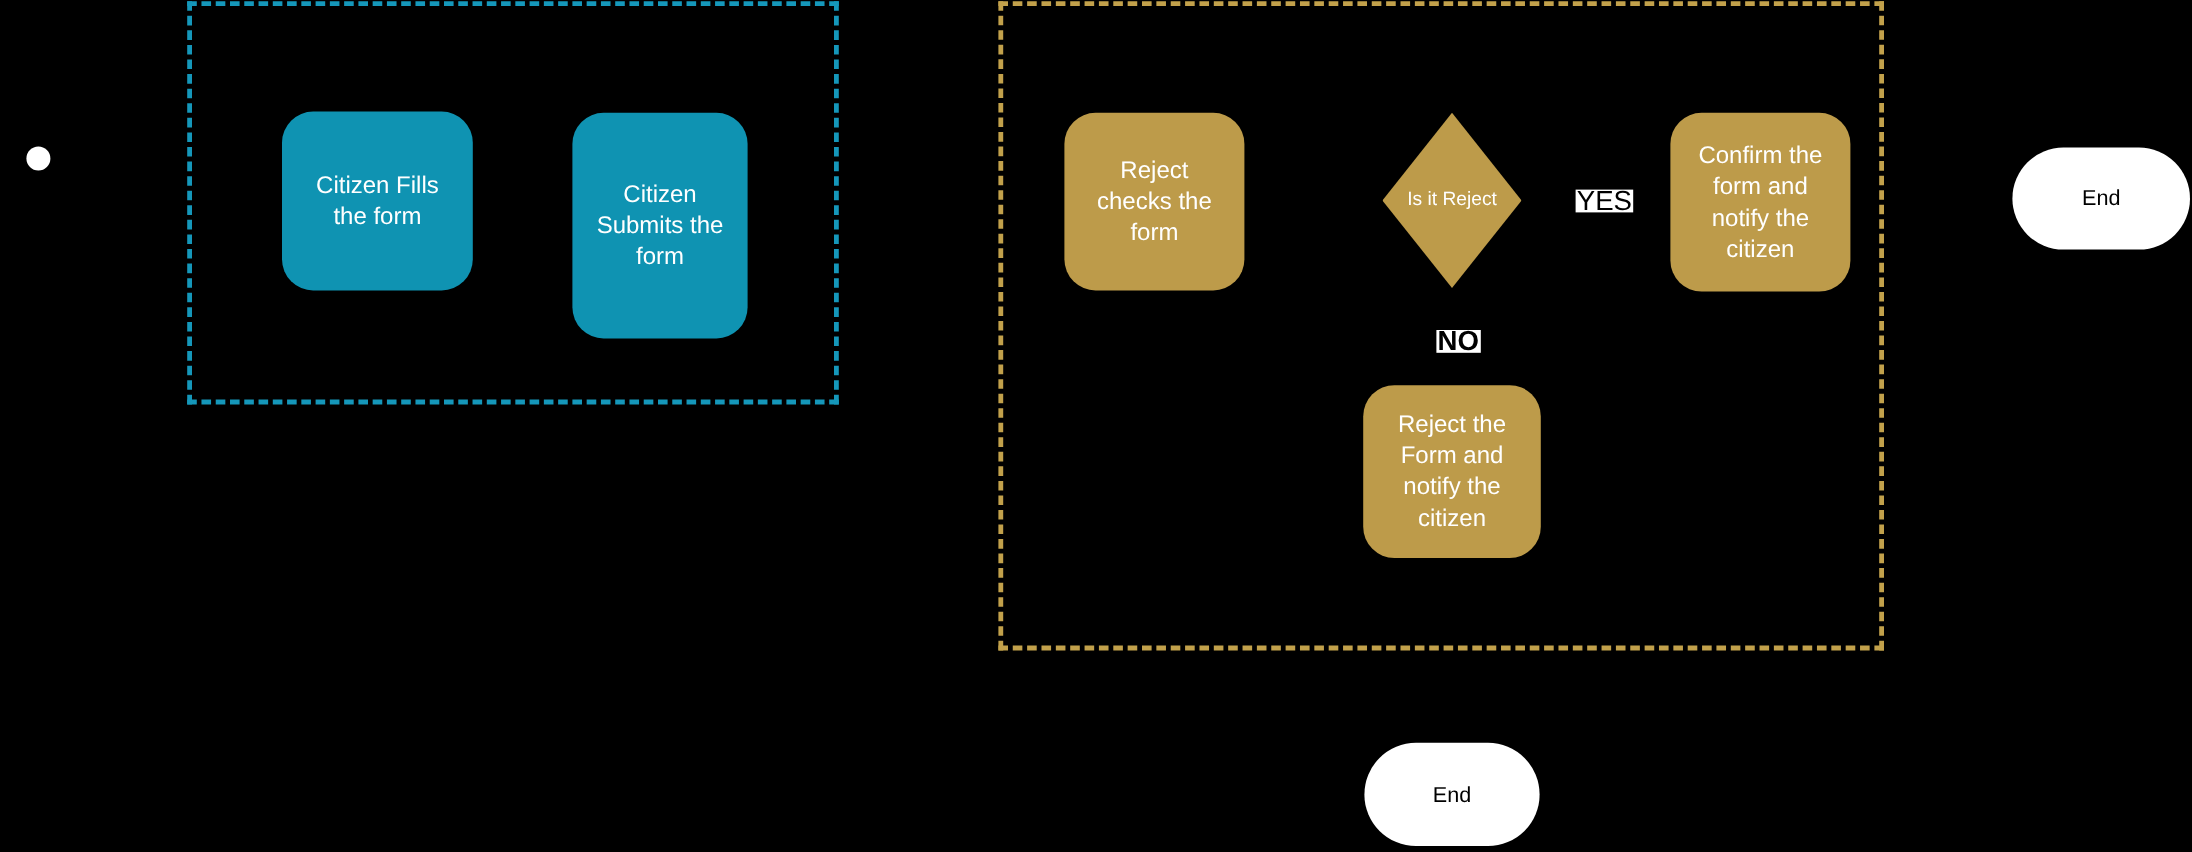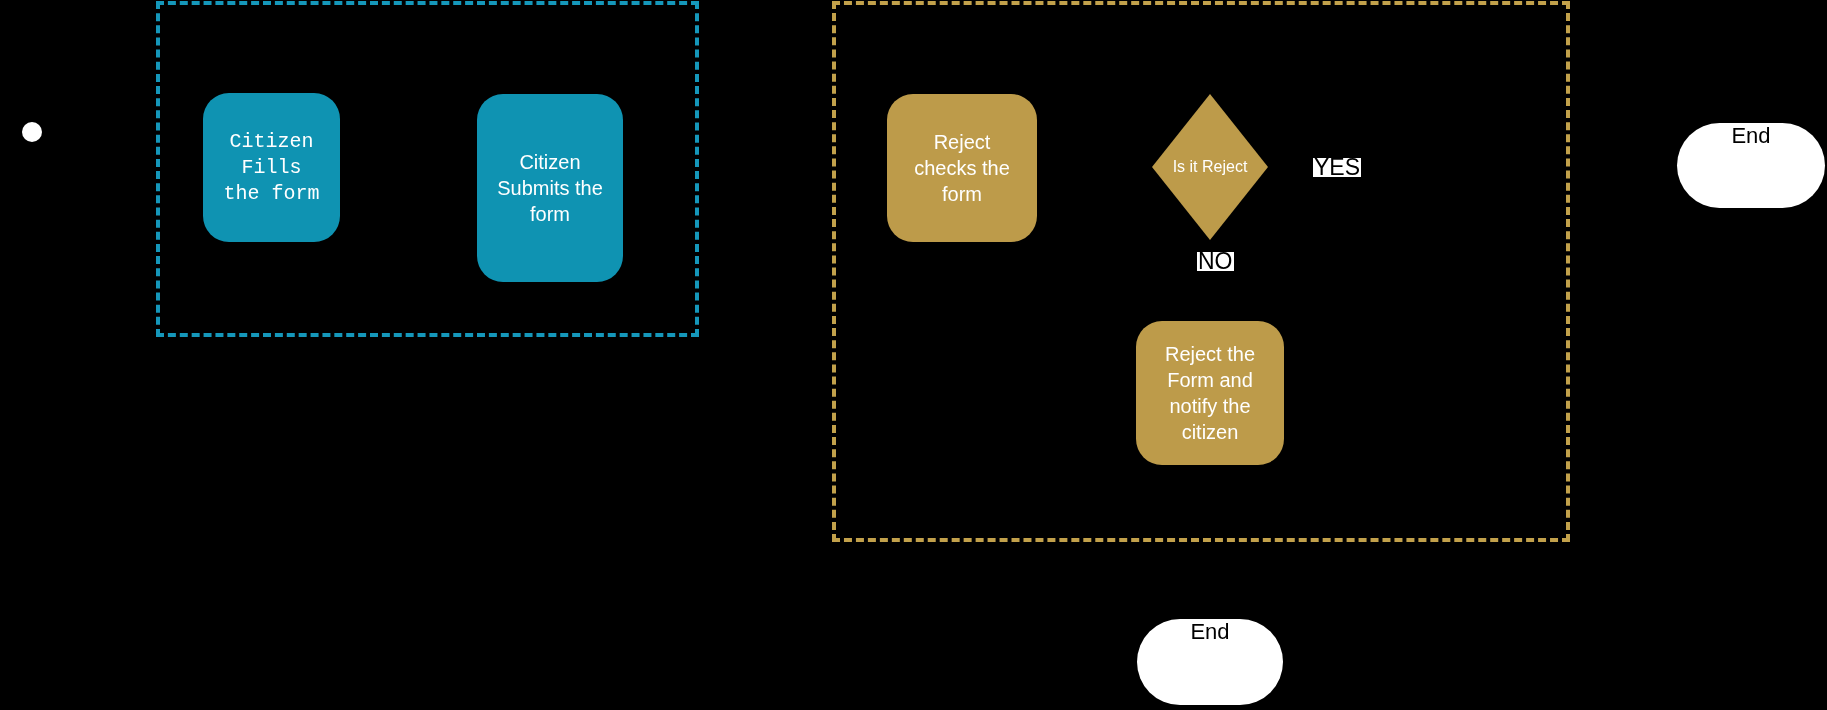--- a/index.html
+++ b/index.html
@@ -98,6 +98,9 @@
     <span>NO</span>
   </div>
 
+  <div class="abs process gold p-confirm">
+    <span class="lbl">Confirm the form and notify the citizen</span>
+  </div>
 
   <div class="abs process gold p-reject">
     <span class="lbl">Reject the Form and notify the citizen</span>

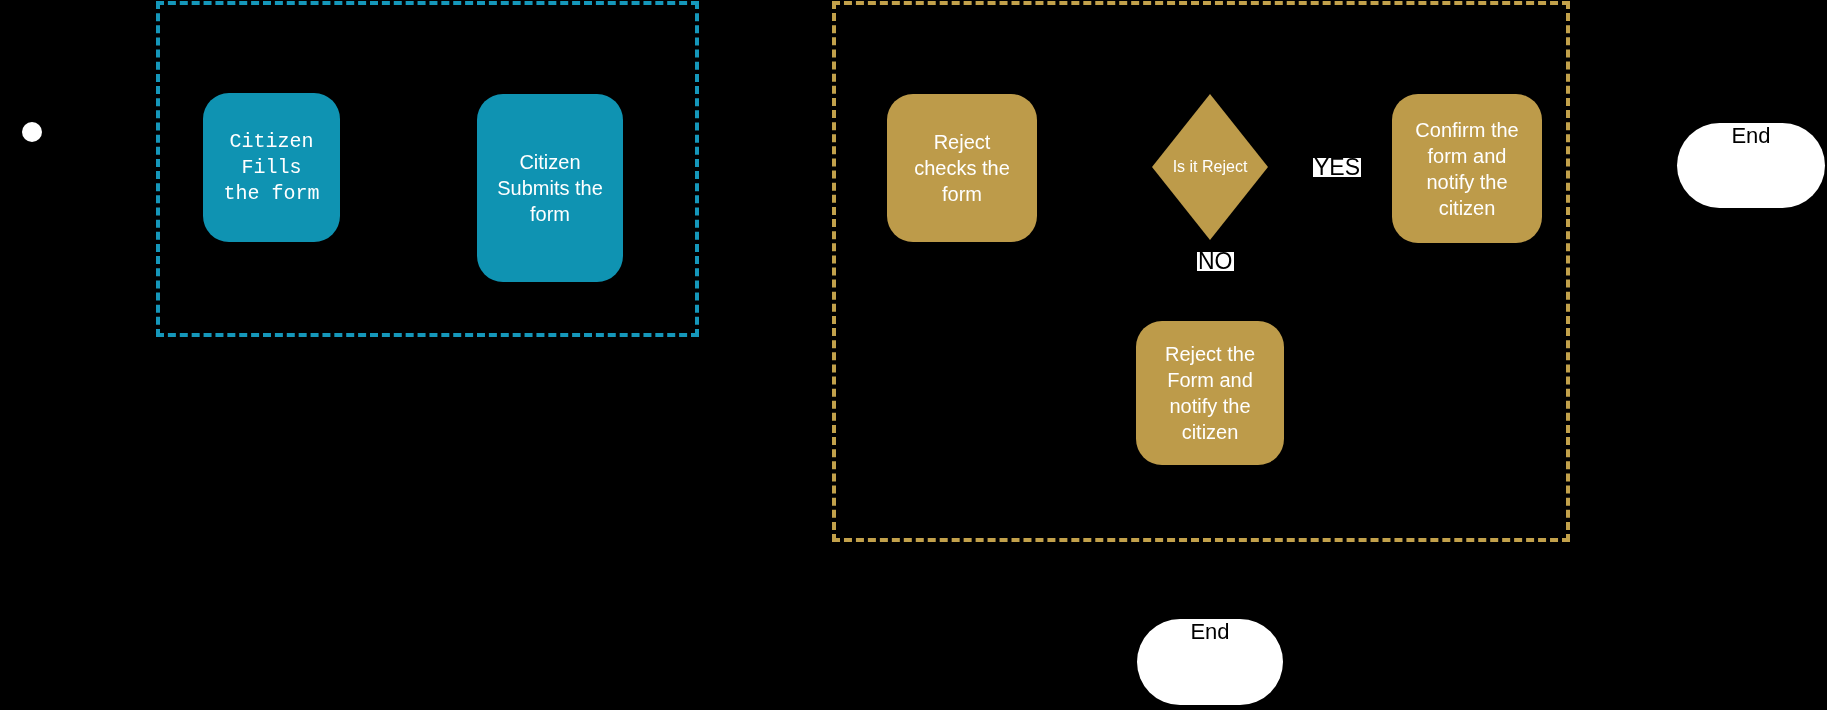--- a/index.html
+++ b/index.html
@@ -36,7 +36,7 @@
   .process.teal{background:var(--process-teal-fill);}
   .process.gold{background:var(--process-gold-fill);}
   .process .lbl{display:block;padding:0 17px;}
-  .p-fill{left:203px;top:93px;width:137px;height:149px;font-family:Liberation Mono, monospace;}
+  .p-fill{left:235px;top:93px;width:159px;height:149px;}
   .p-submit{left:477px;top:94px;width:146px;height:188px;}
   .p-auditor{left:887px;top:94px;width:150px;height:148px;}
   .p-confirm{left:1392px;top:94px;width:150px;height:149px;}

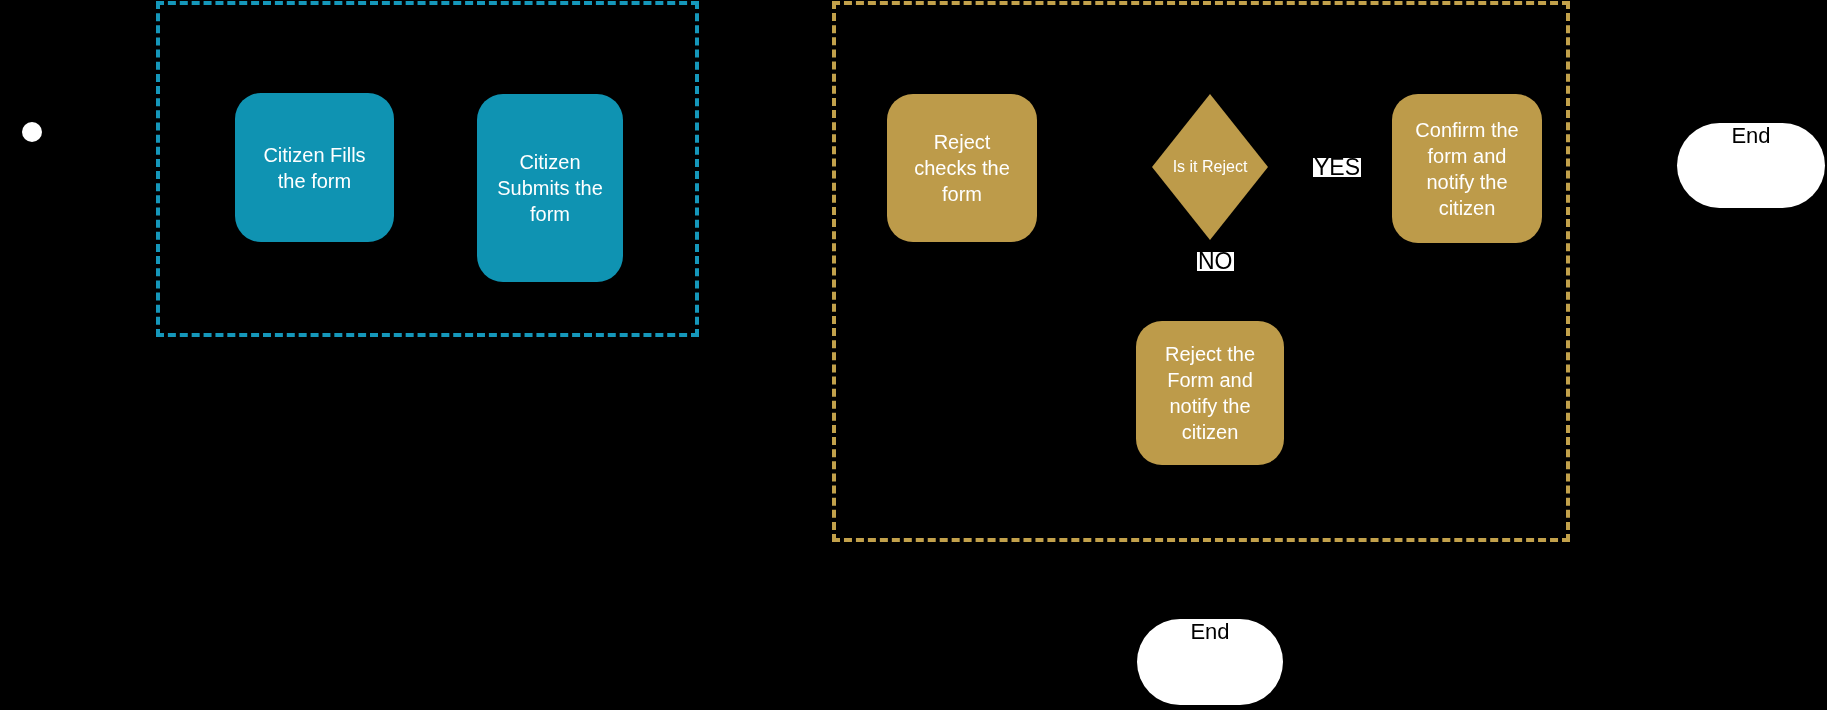--- a/index.html
+++ b/index.html
@@ -51,8 +51,8 @@
   .decision .lbl{display:block;max-width:92px;}
   .terminal{
     background:var(--terminal-fill);color:var(--terminal-text);
-    display:flex;align-items:flex-start;justify-content:center;
-    font-size:22px;
+    display:flex;align-items:center;justify-content:center;
+    font-size:18px;
   }
   .t-right{left:1677px;top:123px;width:148px;height:85px;border-radius:43px;}
   .t-bottom{left:1137px;top:619px;width:146px;height:86px;border-radius:43px;}

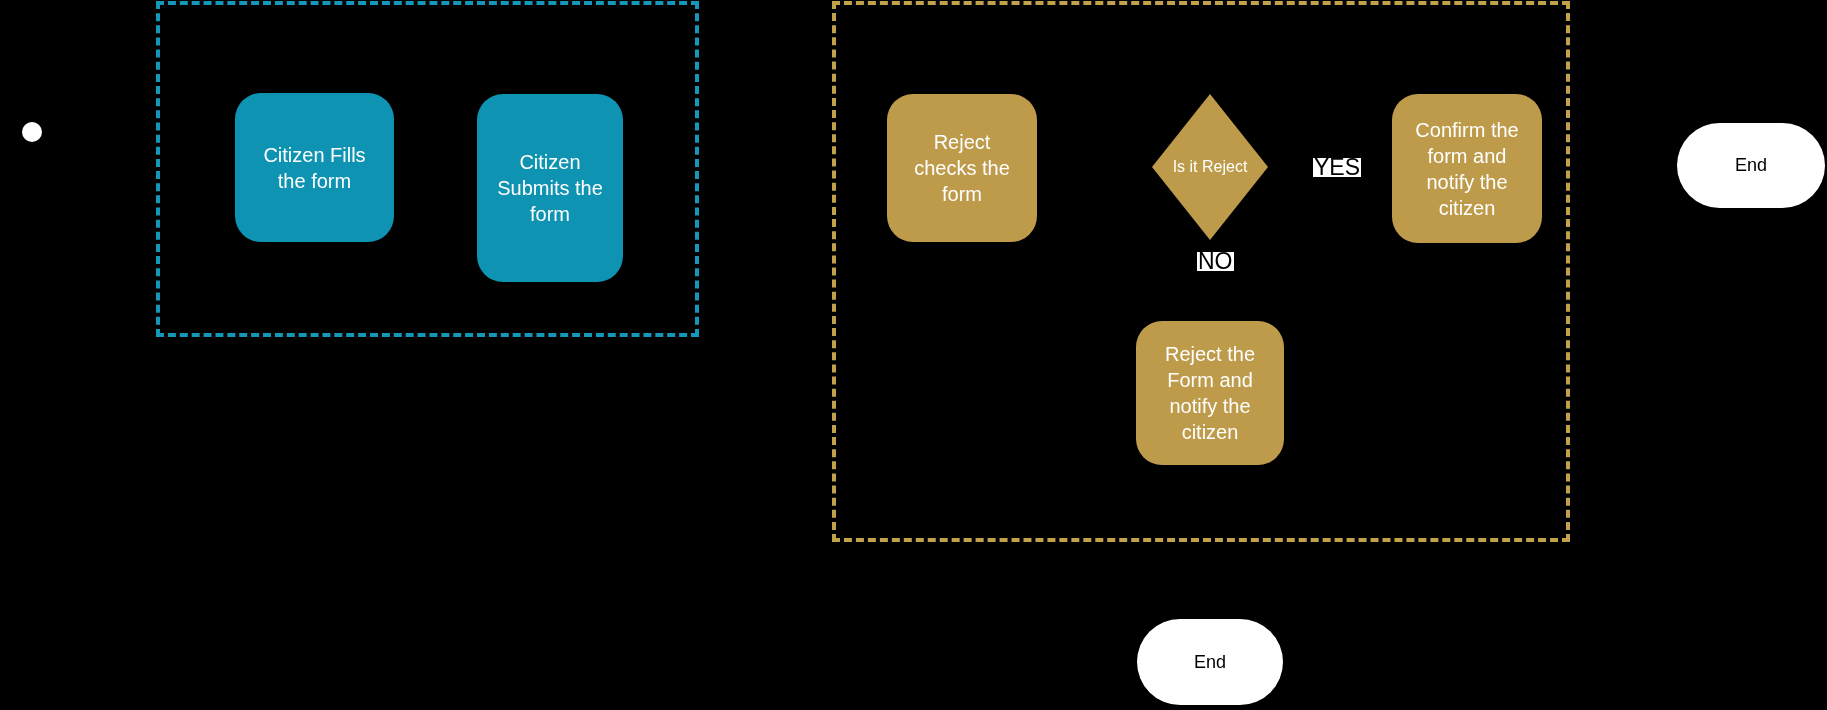--- a/index.html
+++ b/index.html
@@ -61,7 +61,7 @@
     font-size:23px;line-height:19px;padding:0 1px;
   }
   .e-yes{left:1313px;top:158px;}
-  .e-no{left:1197px;top:252px;}
+  .e-no{left:1197px;top:275px;font-weight:bold;}
 </style>
 </head>
 <body>

